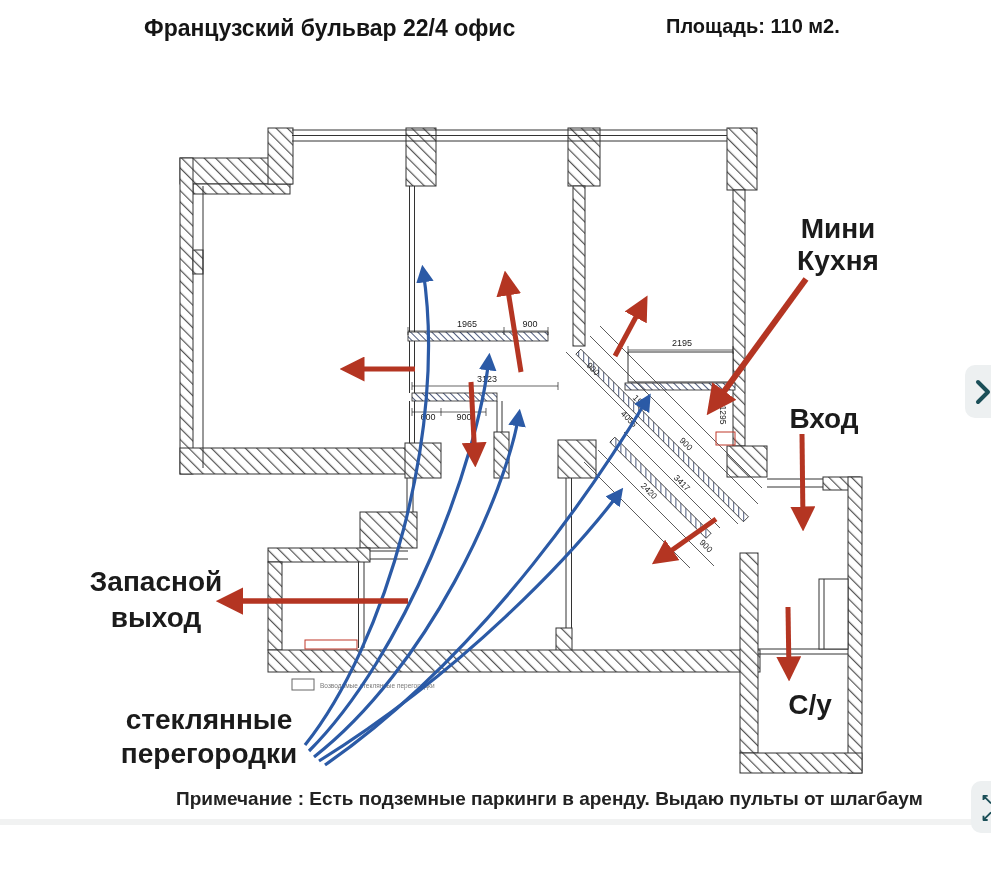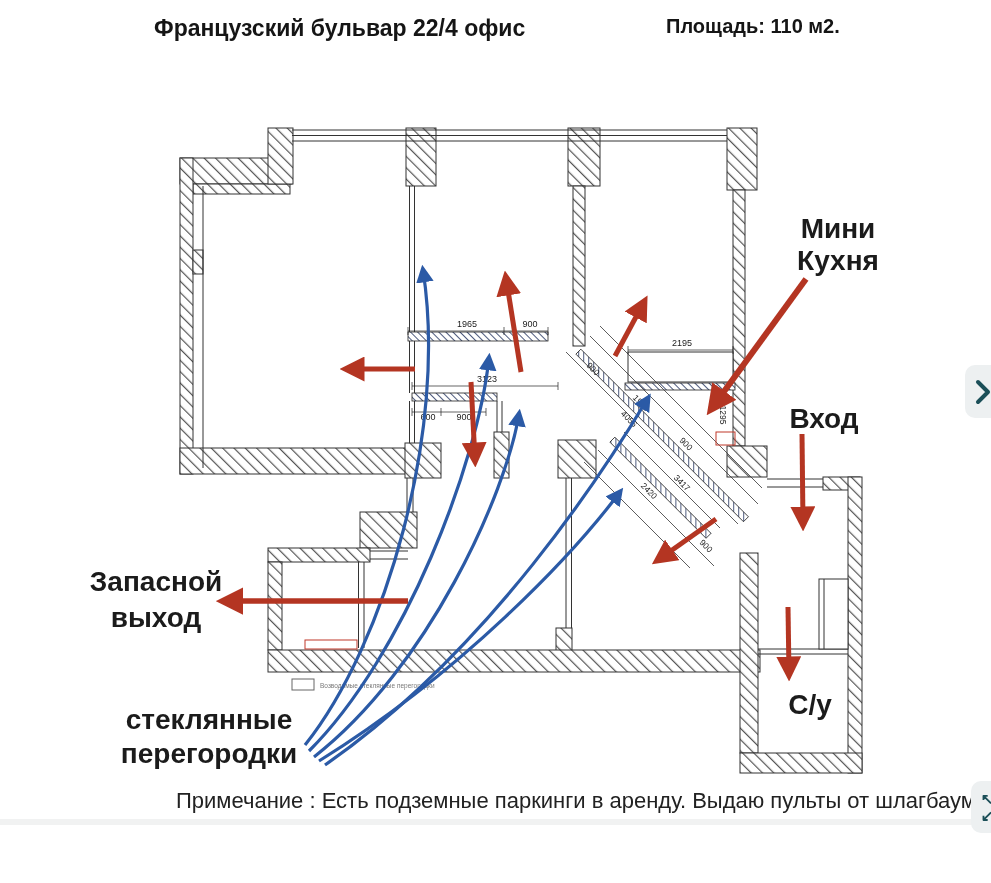--- a/index.html
+++ b/index.html
@@ -5,7 +5,7 @@
   html,body{margin:0;padding:0;background:#fff;}
   .stage{position:relative;width:991px;height:883px;background:#ffffff;overflow:hidden;
          font-family:"Liberation Sans",sans-serif;}
-  .title{position:absolute;left:154px;top:15px;font-size:23px;font-weight:700;color:#151515;white-space:nowrap;}
+  .title{position:absolute;left:144px;top:15px;font-size:23px;font-weight:700;color:#151515;white-space:nowrap;}
   .area{position:absolute;left:666px;top:15px;font-size:20px;font-weight:700;color:#151515;white-space:nowrap;}
   .note{position:absolute;left:176px;top:788px;font-size:22px;font-weight:400;color:#222;white-space:nowrap;}
   .strip{position:absolute;left:0;top:819px;width:100%;height:6px;background:#f1f2f2;}

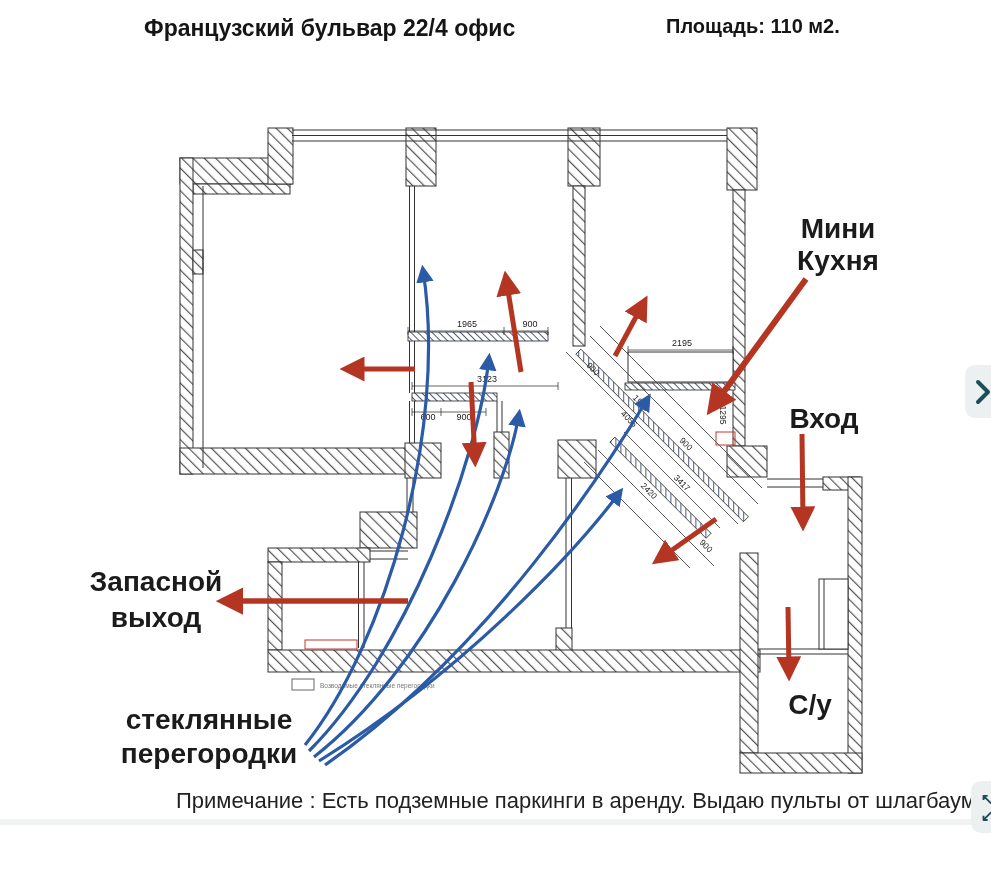--- a/index.html
+++ b/index.html
@@ -7,7 +7,7 @@
          font-family:"Liberation Sans",sans-serif;}
   .title{position:absolute;left:144px;top:15px;font-size:23px;font-weight:700;color:#151515;white-space:nowrap;}
   .area{position:absolute;left:666px;top:15px;font-size:20px;font-weight:700;color:#151515;white-space:nowrap;}
-  .note{position:absolute;left:176px;top:788px;font-size:22px;font-weight:400;color:#222;white-space:nowrap;}
+  .note{position:absolute;left:176px;top:788px;font-size:19px;font-weight:700;color:#222;white-space:nowrap;}
   .strip{position:absolute;left:0;top:819px;width:100%;height:6px;background:#f1f2f2;}
   .planwrap{position:absolute;left:0;top:0;width:991px;height:883px;}
   svg{display:block;}

